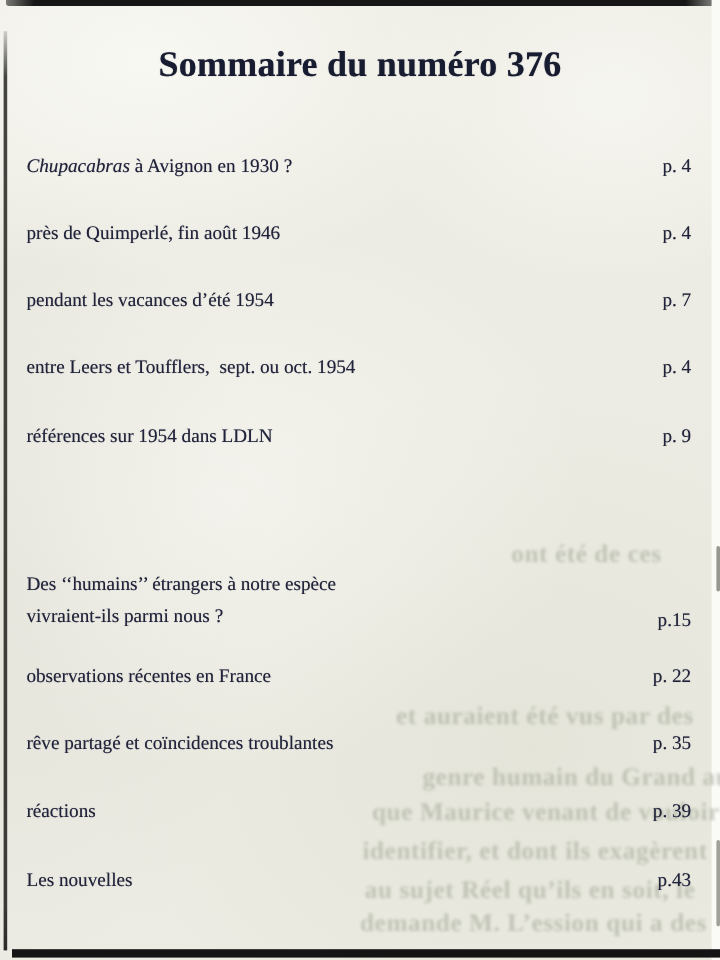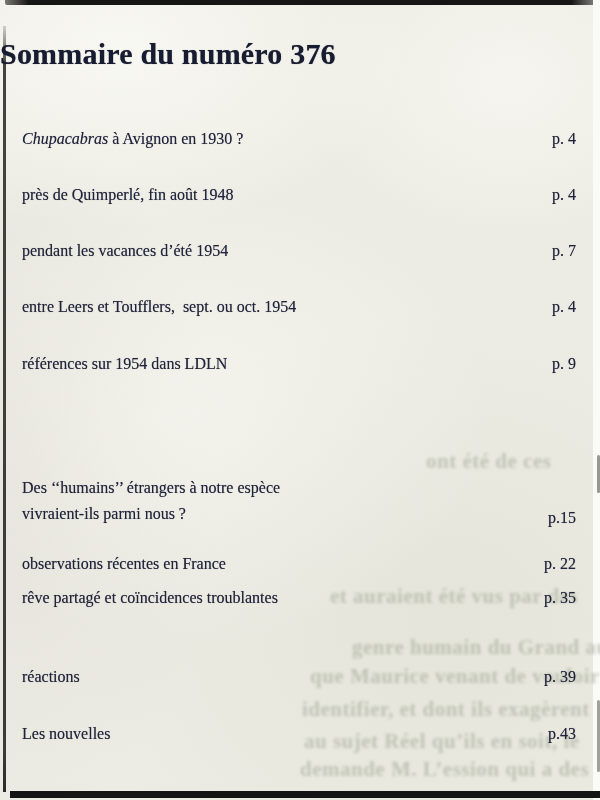--- a/index.html
+++ b/index.html
@@ -44,6 +44,7 @@
   }
   .title{
     position:absolute;left:0;top:37px;width:100%;
+    text-align:center;
     font-size:30px;font-weight:700;
     letter-spacing:.2px;
     color:#181c30;

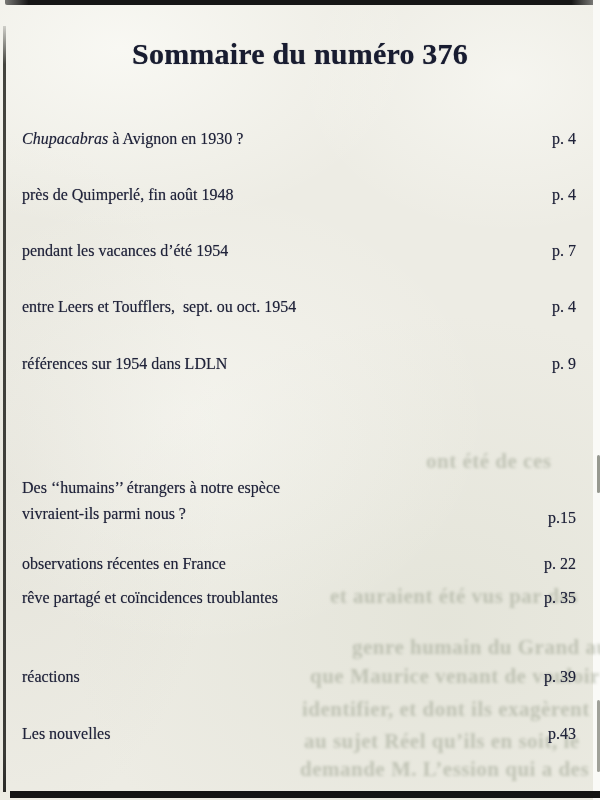--- a/index.html
+++ b/index.html
@@ -100,7 +100,7 @@
   </div>
 
   <div class="row" style="top:186px">
-    <span class="t">près de Quimperlé, fin août 1948</span>
+    <span class="t">près de Quimperlé, fin août 1946</span>
     <span class="p">p. 4</span>
   </div>
 

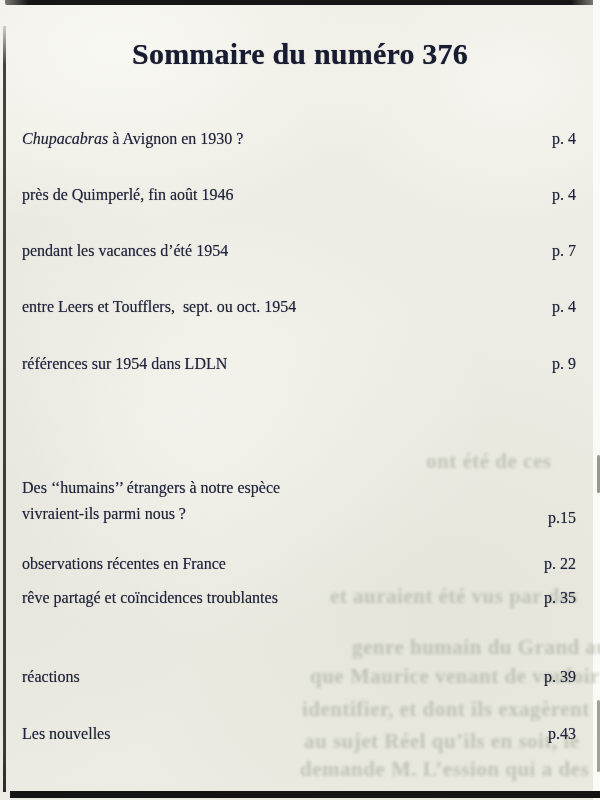--- a/index.html
+++ b/index.html
@@ -133,7 +133,7 @@
     <span class="p">p. 22</span>
   </div>
 
-  <div class="row" style="top:589px">
+  <div class="row" style="top:611px">
     <span class="t">rêve partagé et coïncidences troublantes</span>
     <span class="p">p. 35</span>
   </div>

